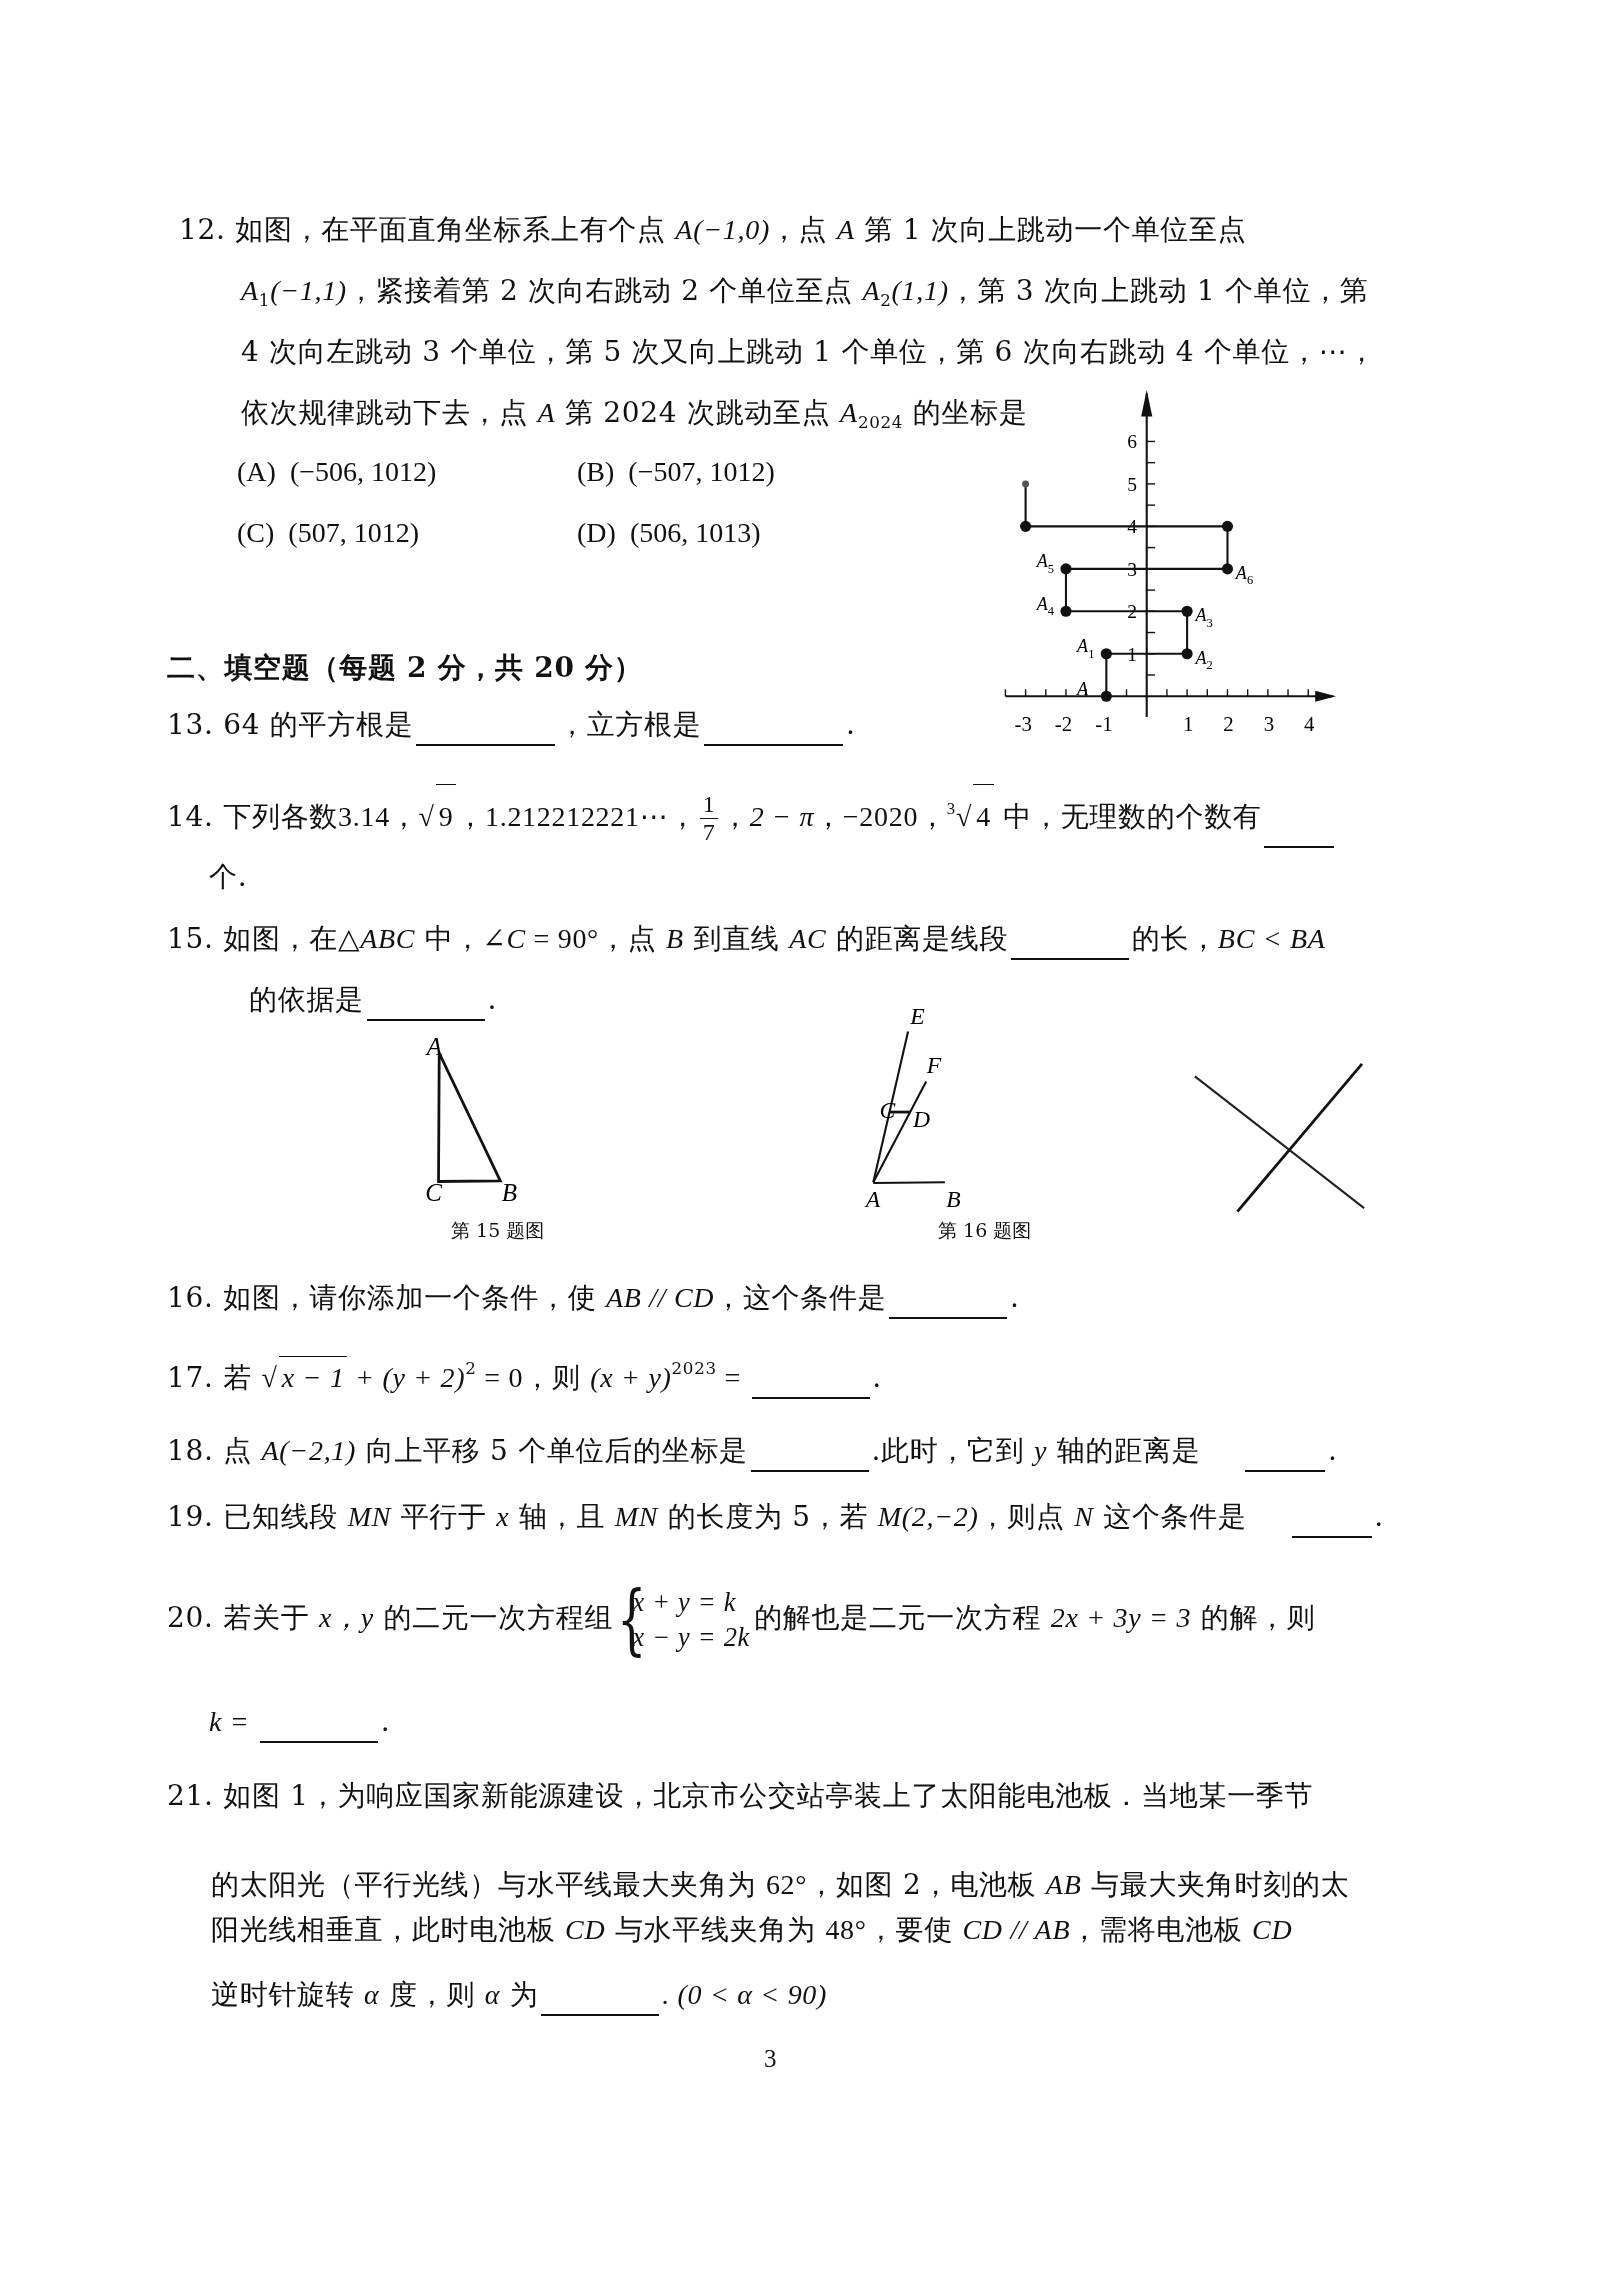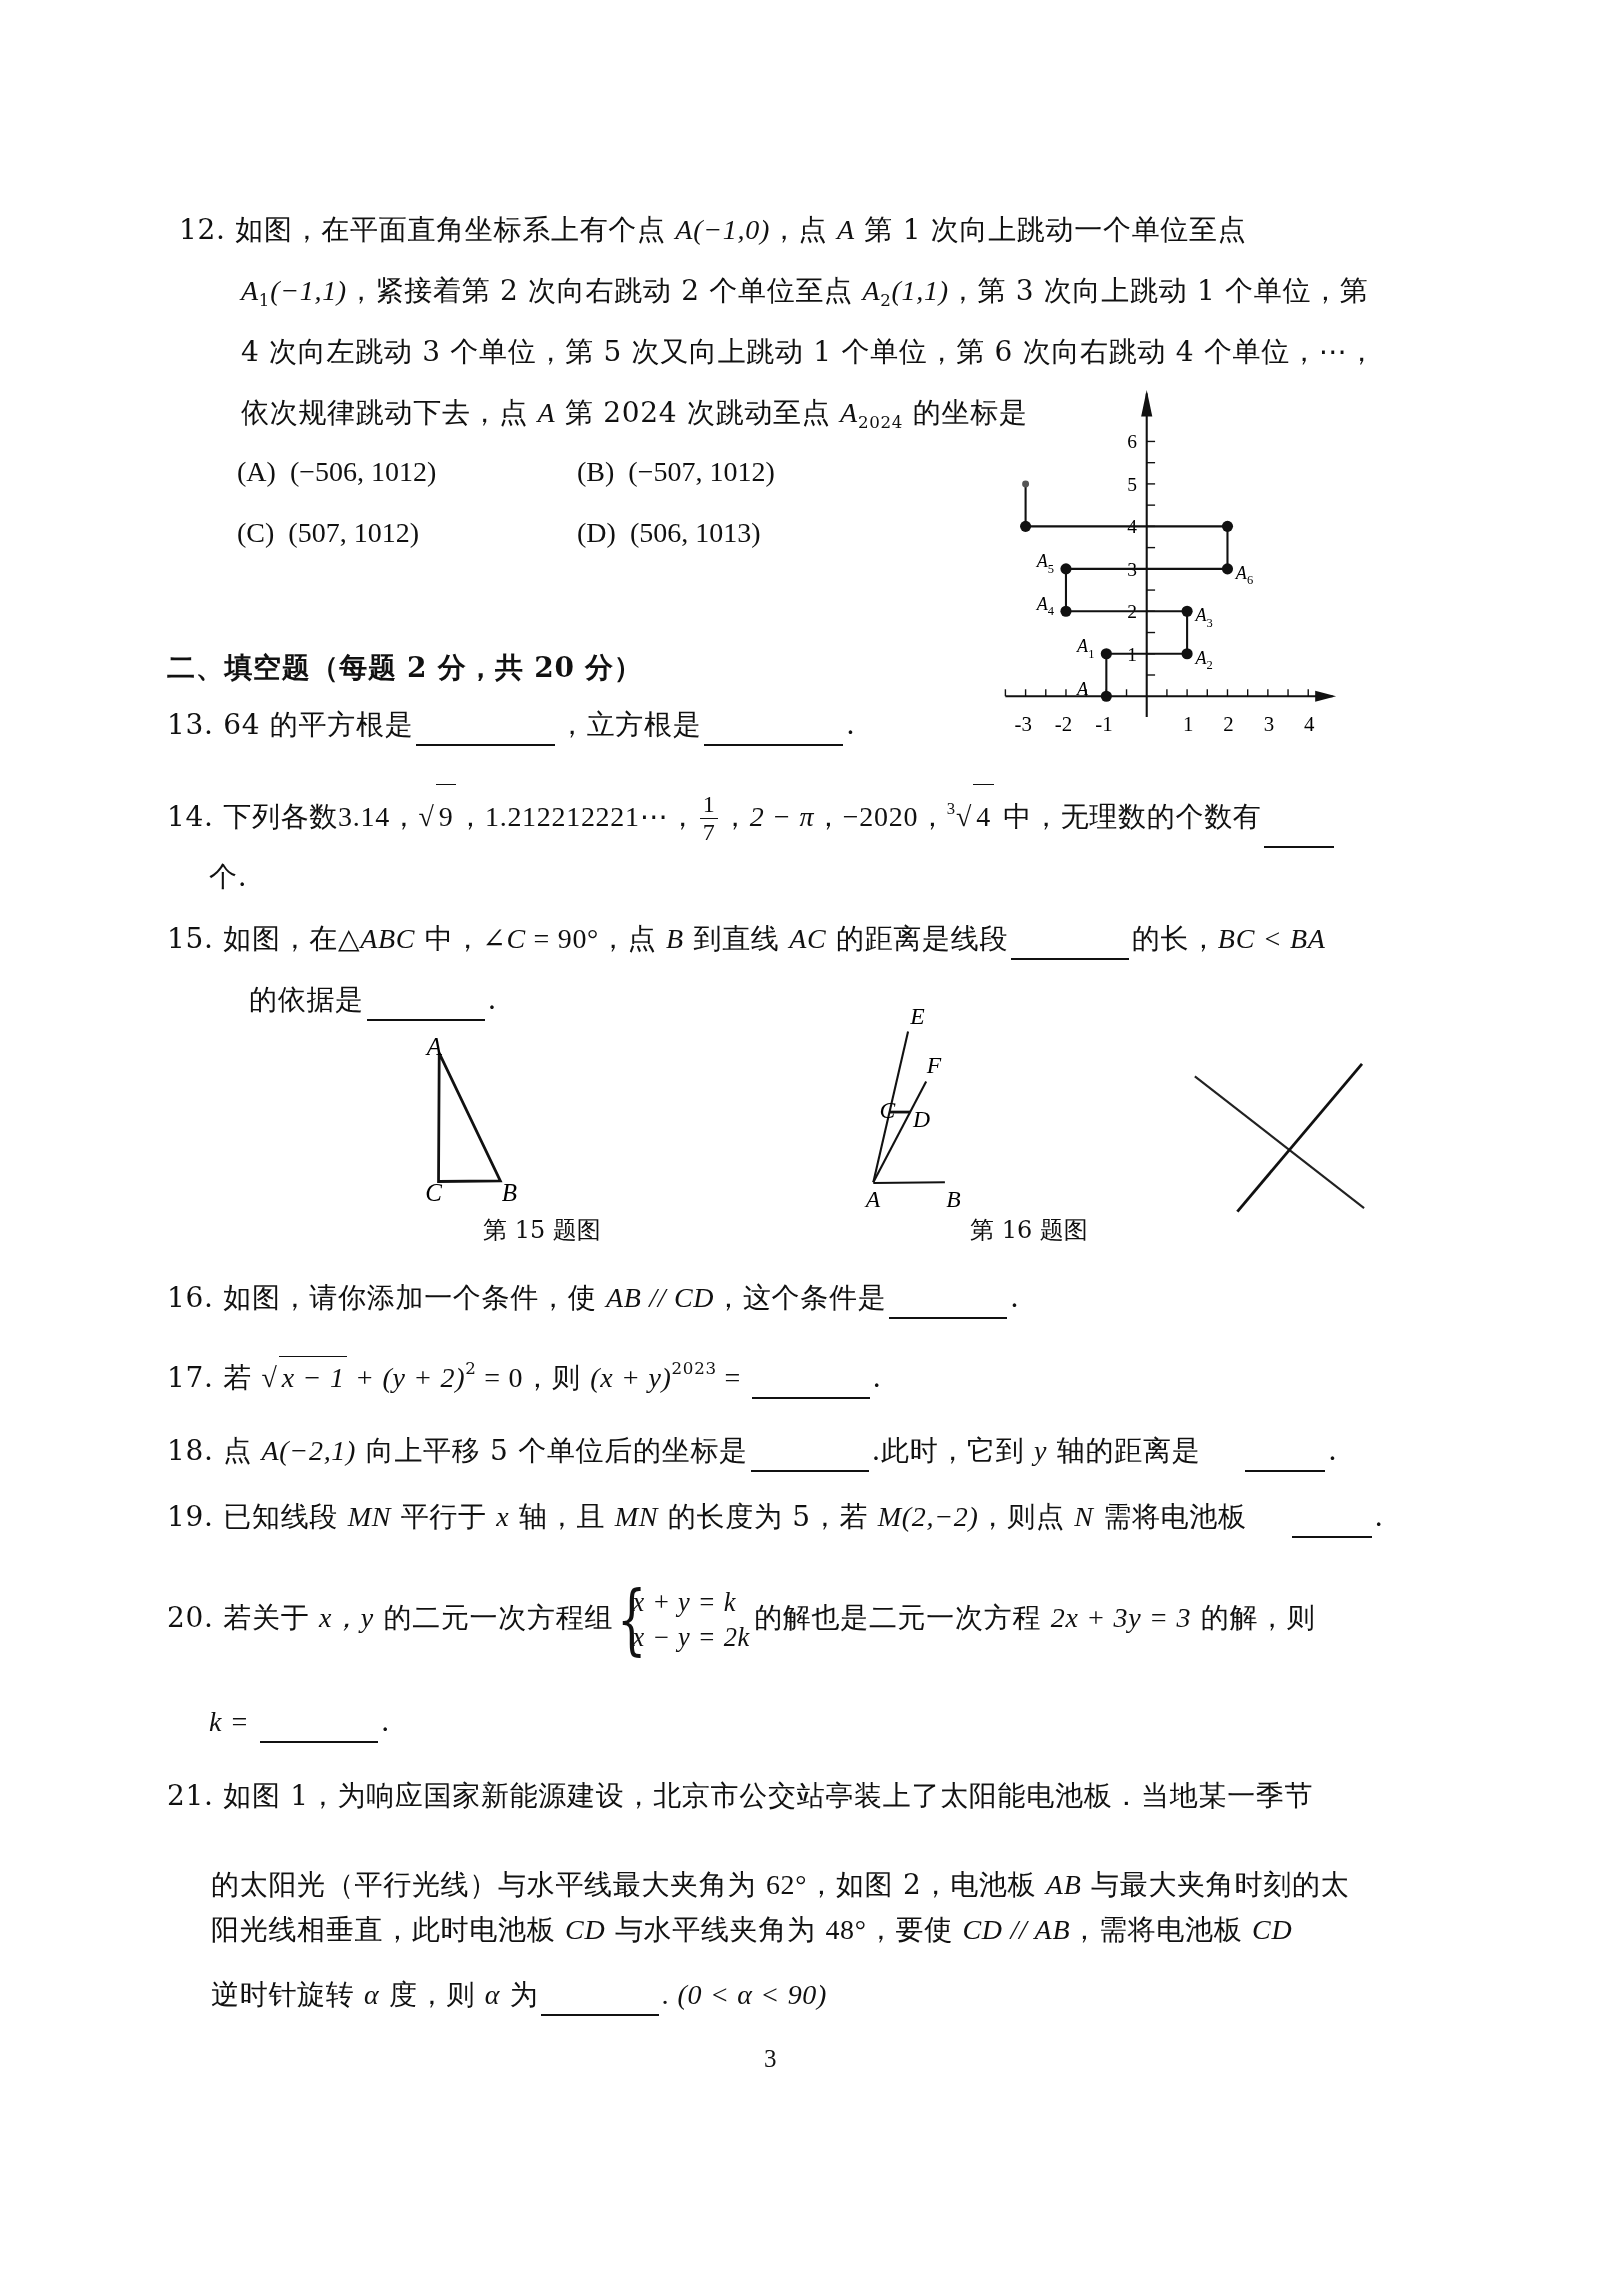--- a/index.html
+++ b/index.html
@@ -22,7 +22,7 @@
   .system .brace { position: absolute; left: 0; top: -4.2px; font-size: 77px; line-height: 77px; font-family: "DejaVu Serif", serif; transform: scaleX(0.6); transform-origin: left center; }
   .system .eq { display: block; font-family: "Liberation Serif", serif; font-style: italic; font-size: 26.4px; line-height: 35px; }
   svg text { font-family: "Liberation Serif", "DejaVu Serif", serif; }
-  .fig-caption { position: absolute; font-size: 24px; line-height: 28px; white-space: nowrap; margin-left: 32px; }
+  .fig-caption { position: absolute; font-size: 19px; line-height: 28px; white-space: nowrap; }
   .page-number { position: absolute; font-size: 25px; font-family: "Liberation Serif", serif; }
 </style>
 </head>

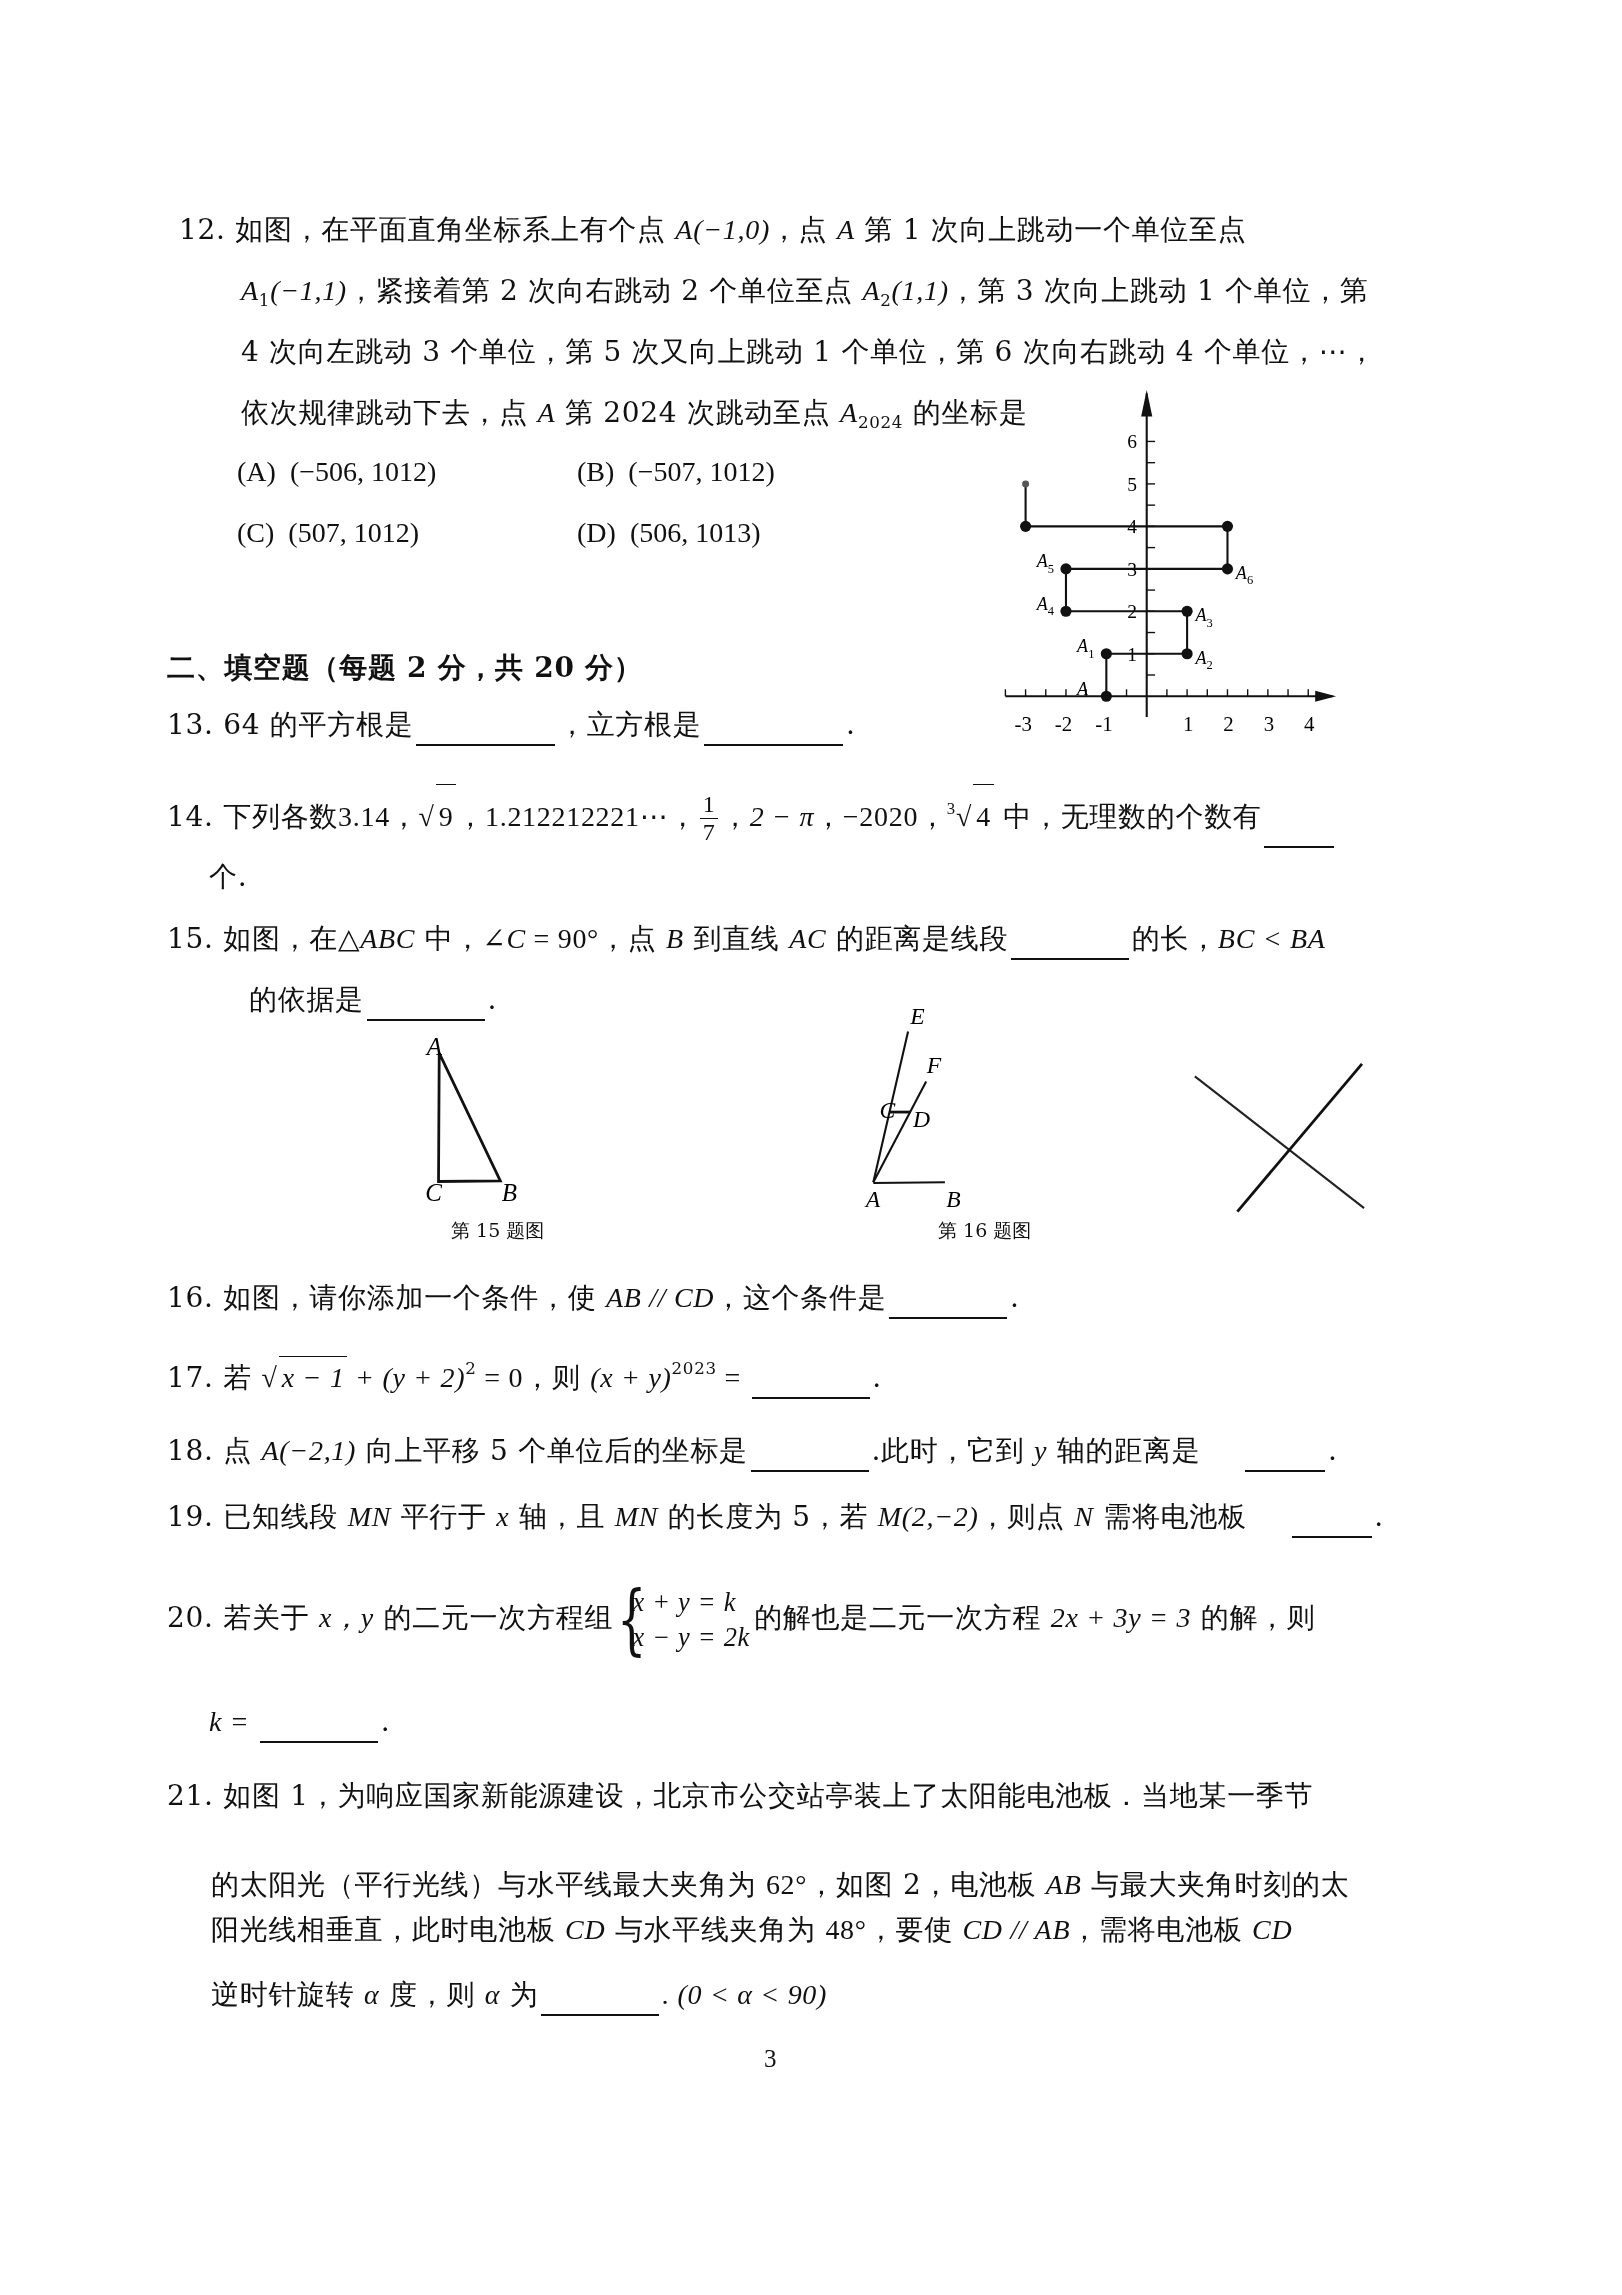--- a/index.html
+++ b/index.html
@@ -172,7 +172,7 @@
   </div>
 
   <div class="line" style="left:167px; top:1496px;">
-    <span>19. 已知线段 </span><span class="math">MN</span><span> 平行于 </span><span class="math">x</span><span> 轴，且 </span><span class="math">MN</span><span> 的长度为 5，若 </span><span class="math">M(2,−2)</span><span>，则点 </span><span class="math">N</span><span> 需将电池板</span><span style="display:inline-block; width:42px"></span><span class="blank" style="width:80px"></span><span>.</span>
+    <span>19. 已知线段 </span><span class="math">MN</span><span> 平行于 </span><span class="math">x</span><span> 轴，且 </span><span class="math">MN</span><span> 的长度为 5，若 </span><span class="math">M(2,−2)</span><span>，则点 </span><span class="math">N</span><span> 这个条件是</span><span style="display:inline-block; width:42px"></span><span class="blank" style="width:80px"></span><span>.</span>
   </div>
 
   <div class="line" style="left:167px; top:1579px; line-height:77px;">

